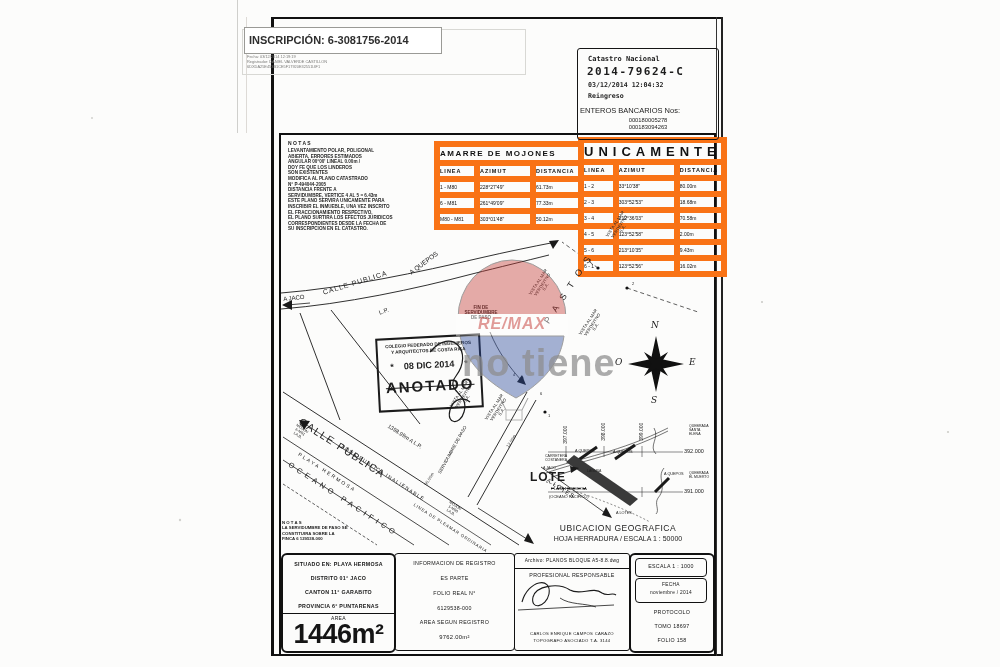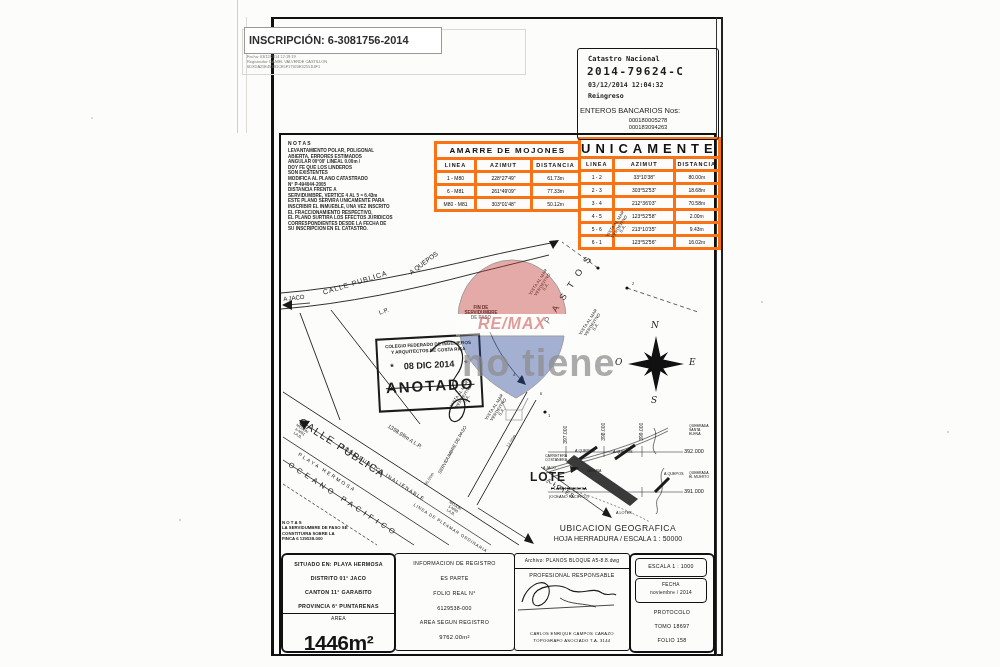--- a/index.html
+++ b/index.html
@@ -12,7 +12,7 @@
   .tiny{font-size:3.8px;line-height:1.08}
   line,path,polyline{stroke:#1a1a1a}
   .dtable{position:absolute;border-collapse:collapse;z-index:15;background:transparent}
-  .dtable th,.dtable td{border:3px solid #f97316;padding:0;text-align:center;color:#111;
+  .dtable th,.dtable td{border:6px solid #f97316;padding:0;text-align:left;color:#111;
         font-family:"Liberation Sans",sans-serif;font-weight:700}
   .dtable td{font-weight:400;font-size:5px;height:10px}
   .amr-ttl{font-size:8px;letter-spacing:1.5px;height:13px}

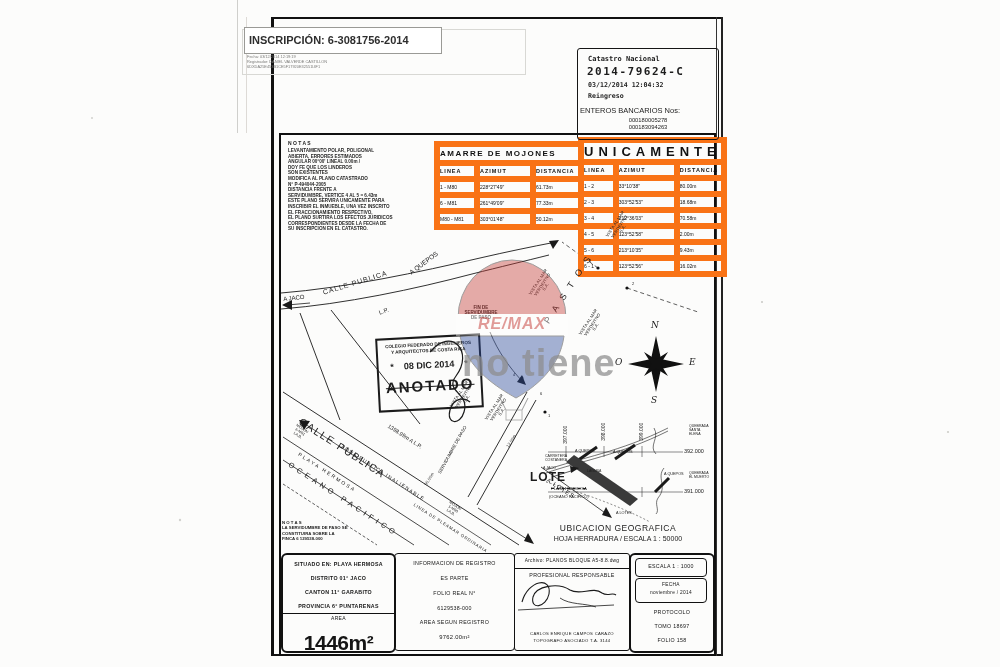--- a/index.html
+++ b/index.html
@@ -339,7 +339,7 @@
     <div class="p-line" style="top:48px">PROVINCIA 6° PUNTARENAS</div>
     <div class="abs" style="left:0;top:58px;width:111px;height:1px;background:#111"></div>
     <div class="p-line" style="top:60px;font-weight:400;font-size:5px">AREA</div>
-    <div class="p-line" style="top:76px;font-size:21px;font-weight:700;letter-spacing:-.5px">1446m²</div>
+    <div class="p-line" style="top:64px;font-size:27px;font-weight:700;letter-spacing:-.5px">1446m²</div>
   </div>
 
   <div class="panelbox" style="left:394px;top:553px;width:119px;height:96px;border-width:1.5px;border-radius:4px">

